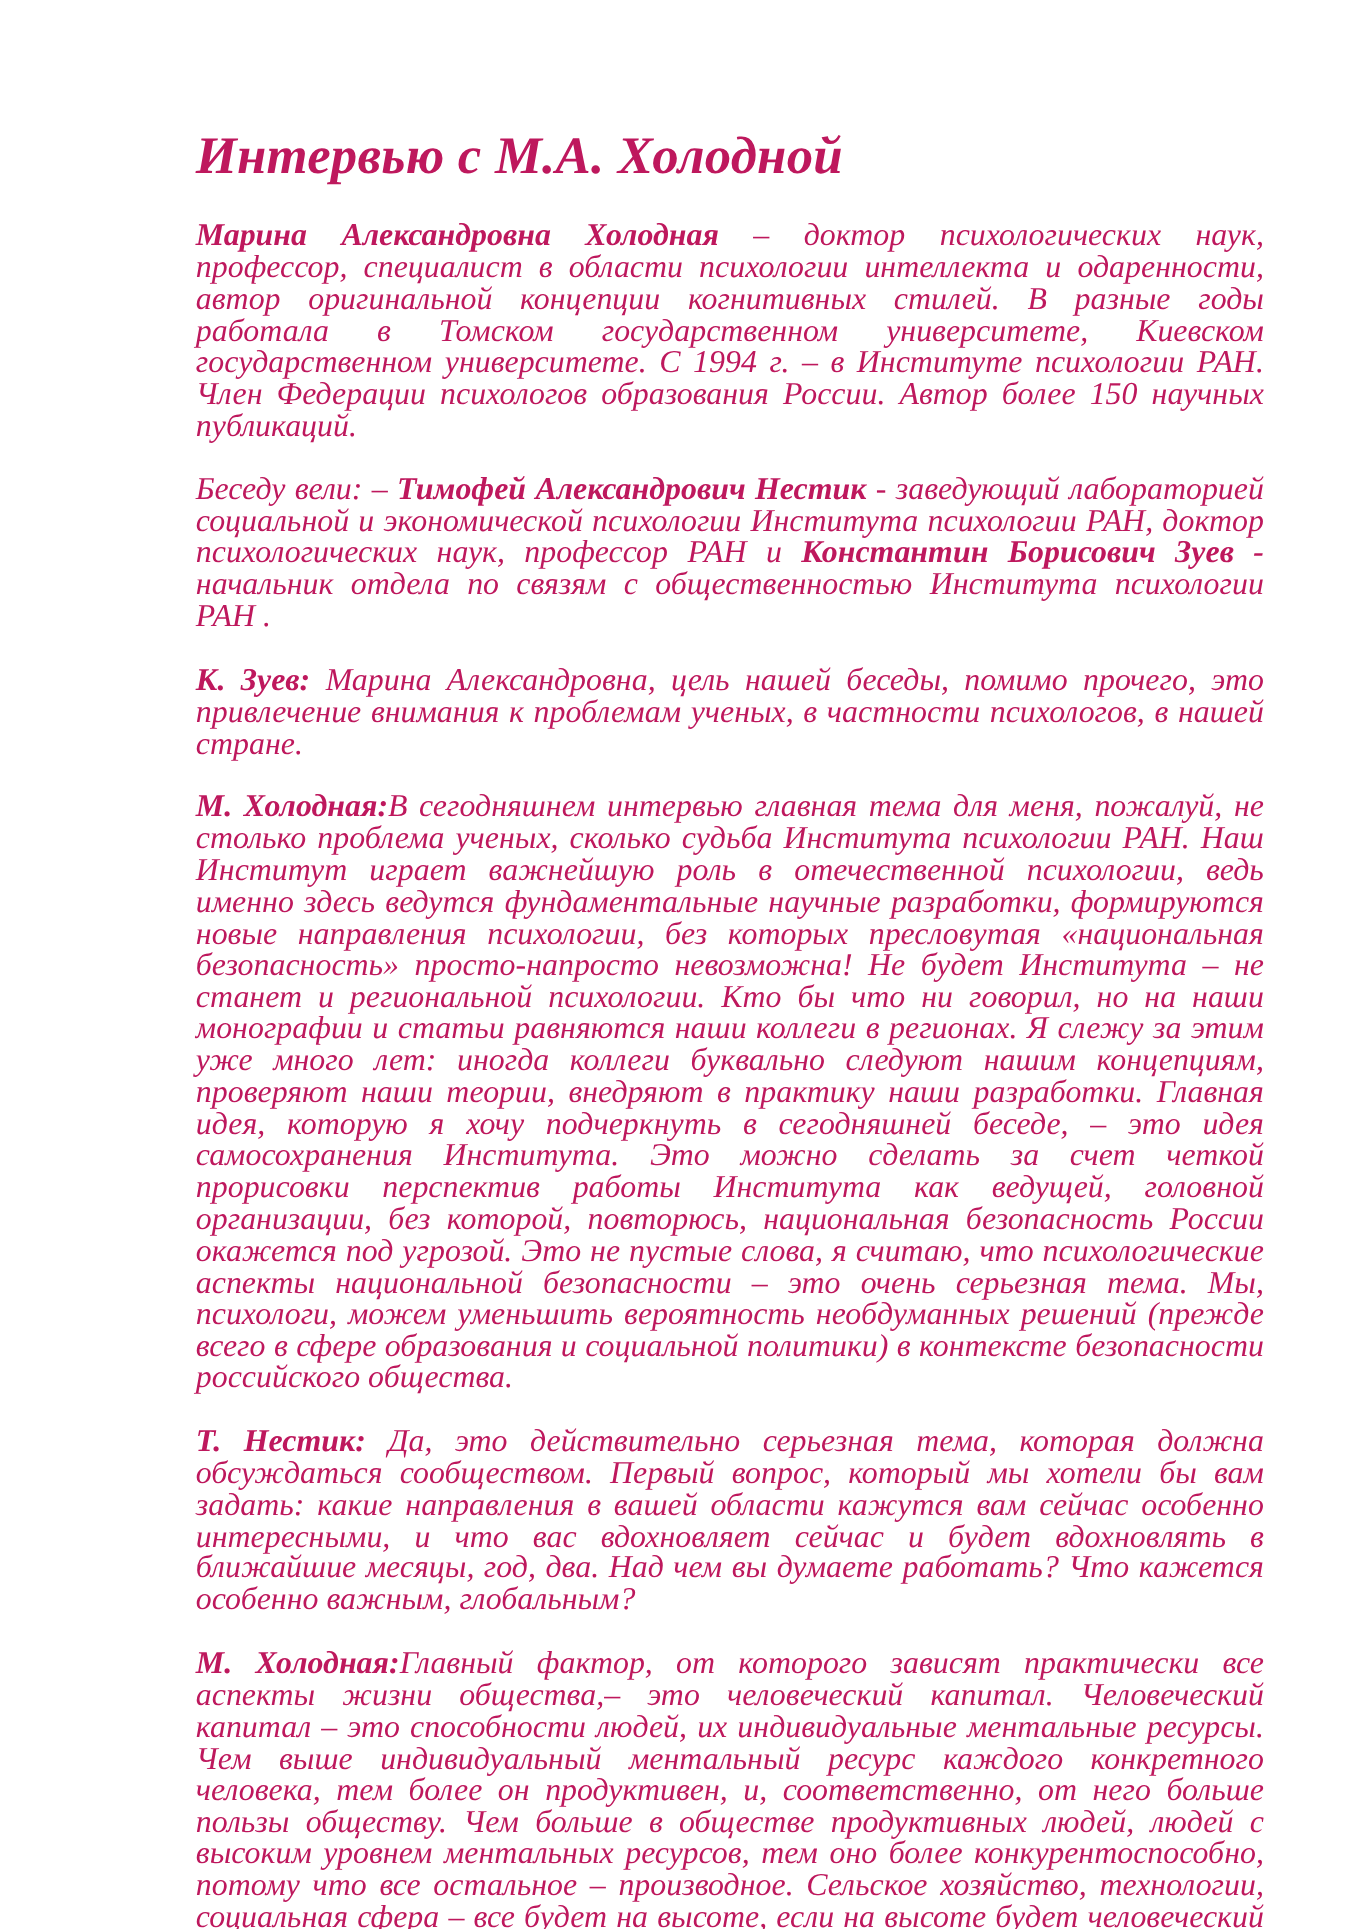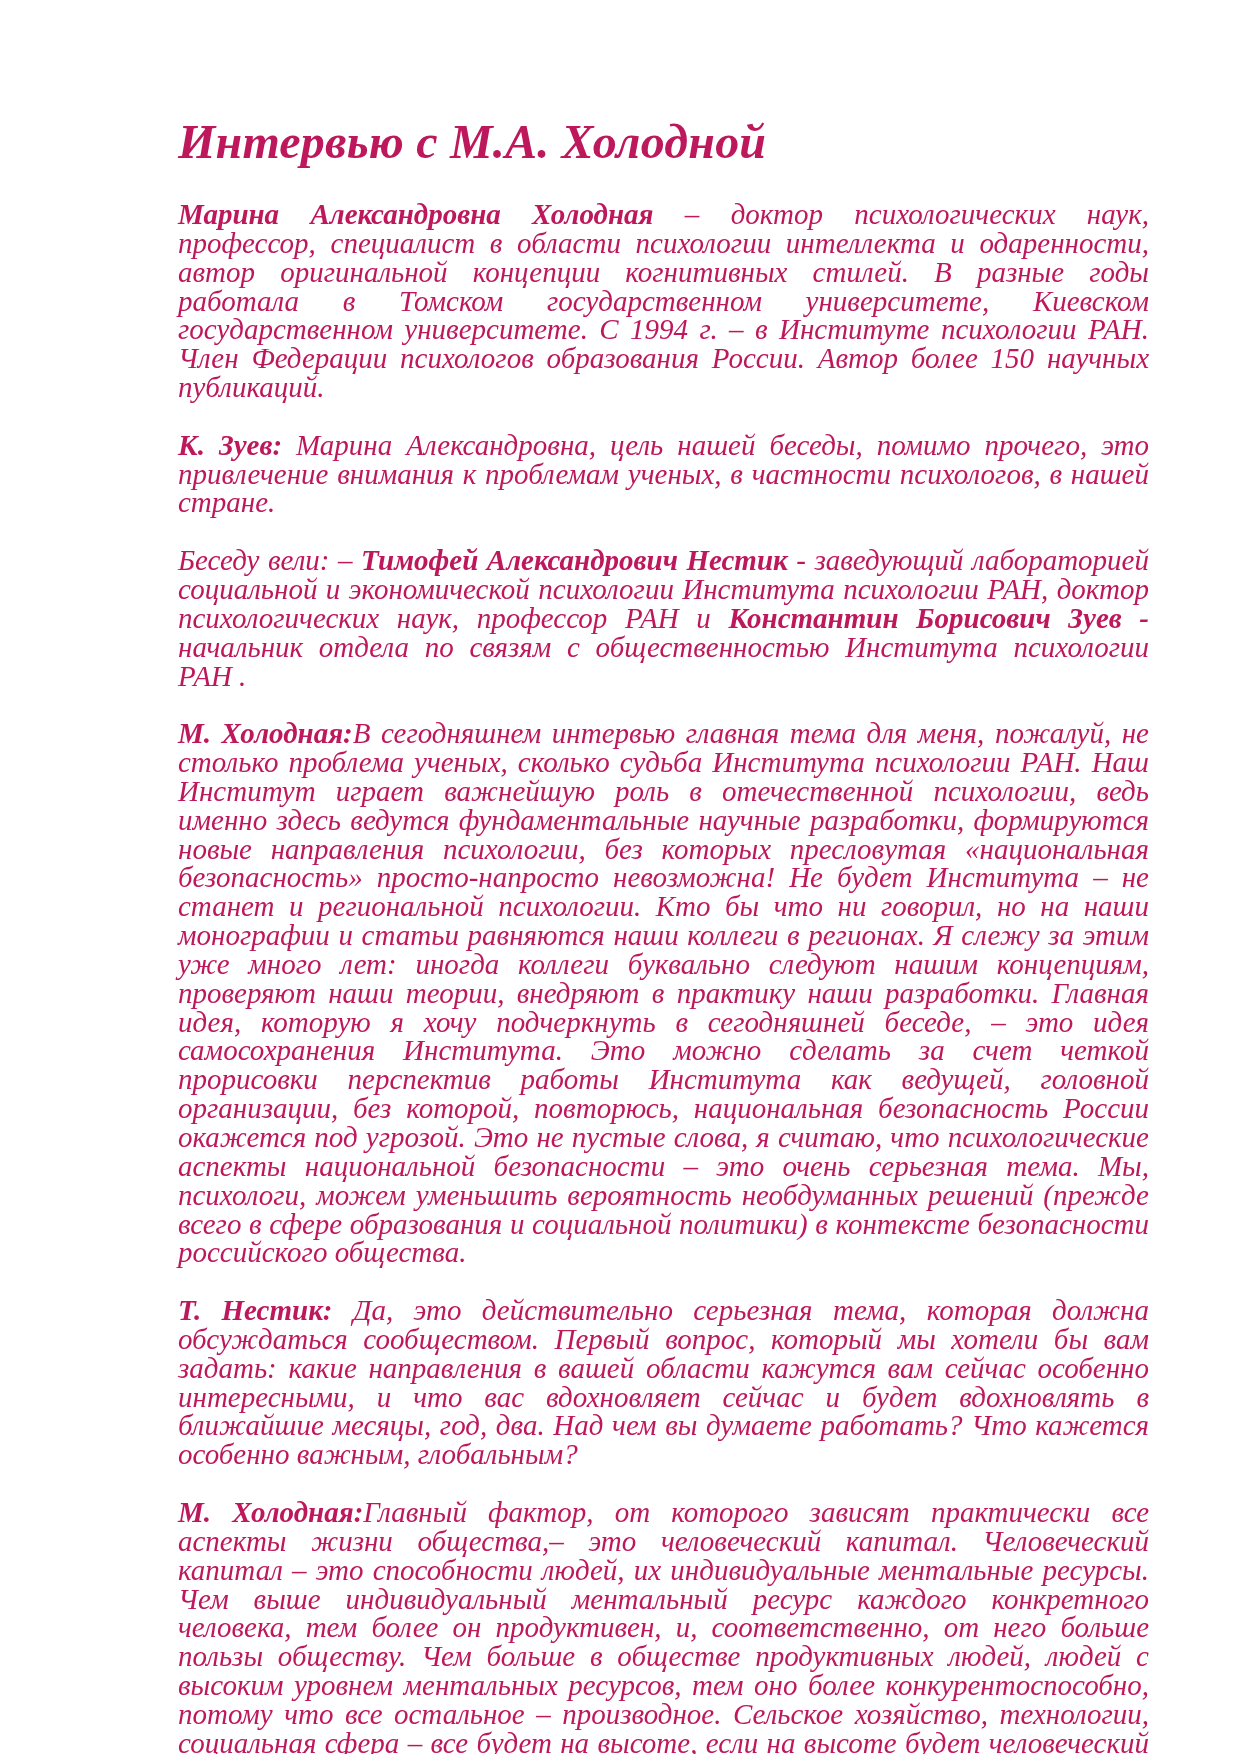--- a/index.html
+++ b/index.html
@@ -36,9 +36,9 @@
 
   <p class="para"><b>Марина Александровна Холодная</b><span> – доктор психологических наук, профессор, специалист в области психологии интеллекта и одаренности, автор оригинальной концепции когнитивных стилей. В разные годы работала в Томском государственном университете, Киевском государственном университете. С 1994 г. – в Институте психологии РАН. Член Федерации психологов образования России. Автор более 150 научных публикаций.</span></p>
 
+  <p class="para"><span>Беседу вели: – </span><b>Тимофей Александрович Нестик</b><span> - заведующий лабораторией социальной и экономической психологии Института психологии РАН, доктор психологических наук, профессор РАН и </span><b>Константин Борисович Зуев -</b><span> начальник отдела по связям с общественностью Института психологии РАН .</span></p>
+
   <p class="para"><b>К. Зуев:</b><span> Марина Александровна, цель нашей беседы, помимо прочего, это привлечение внимания к проблемам ученых, в частности психологов, в нашей стране.</span></p>
-
-  <p class="para"><span>Беседу вели: – </span><b>Тимофей Александрович Нестик</b><span> - заведующий лабораторией социальной и экономической психологии Института психологии РАН, доктор психологических наук, профессор РАН и </span><b>Константин Борисович Зуев -</b><span> начальник отдела по связям с общественностью Института психологии РАН .</span></p>
 
   <p class="para"><b>М. Холодная:</b><span>В сегодняшнем интервью главная тема для меня, пожалуй, не столько проблема ученых, сколько судьба Института психологии РАН. Наш Институт играет важнейшую роль в отечественной психологии, ведь именно здесь ведутся фундаментальные научные разработки, формируются новые направления психологии, без которых пресловутая «национальная безопасность» просто-напросто невозможна! Не будет Института – не станет и региональной психологии. Кто бы что ни говорил, но на наши монографии и статьи равняются наши коллеги в регионах. Я слежу за этим уже много лет: иногда коллеги буквально следуют нашим концепциям, проверяют наши теории, внедряют в практику наши разработки. Главная идея, которую я хочу подчеркнуть в сегодняшней беседе, – это идея самосохранения Института. Это можно сделать за счет четкой прорисовки перспектив работы Института как ведущей, головной организации, без которой, повторюсь, национальная безопасность России окажется под угрозой. Это не пустые слова, я считаю, что психологические аспекты национальной безопасности – это очень серьезная тема. Мы, психологи, можем уменьшить вероятность необдуманных решений (прежде всего в сфере образования и социальной политики) в контексте безопасности российского общества.</span></p>
 

